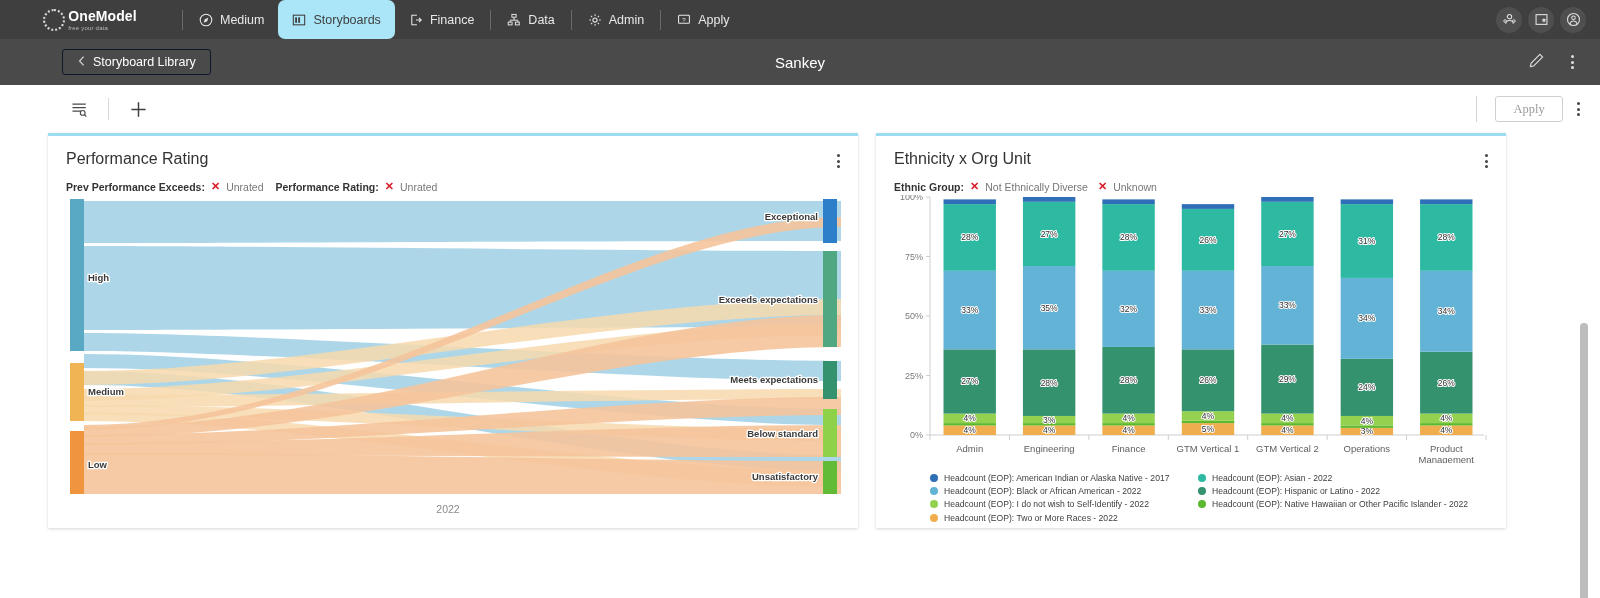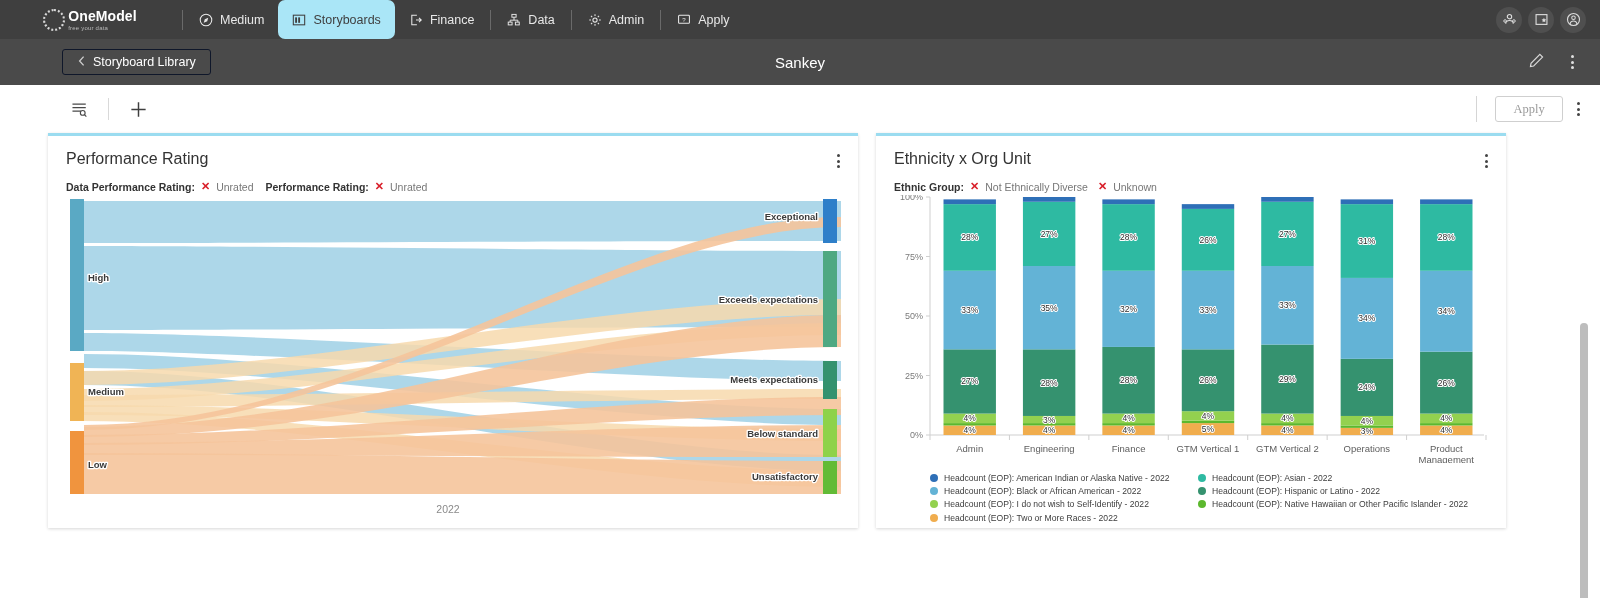--- a/index.html
+++ b/index.html
@@ -328,7 +328,7 @@
       </span>
 
     <div class="filters">
-      <span class="filt-label">Data Performance Rating:</span>
+      <span class="filt-label">Prev Performance Exceeds:</span>
       <span class="filt-x">✕</span>
       <span class="filt-val">Unrated</span>
       <span class="filt-label" style="margin-left:6px">Performance Rating:</span>

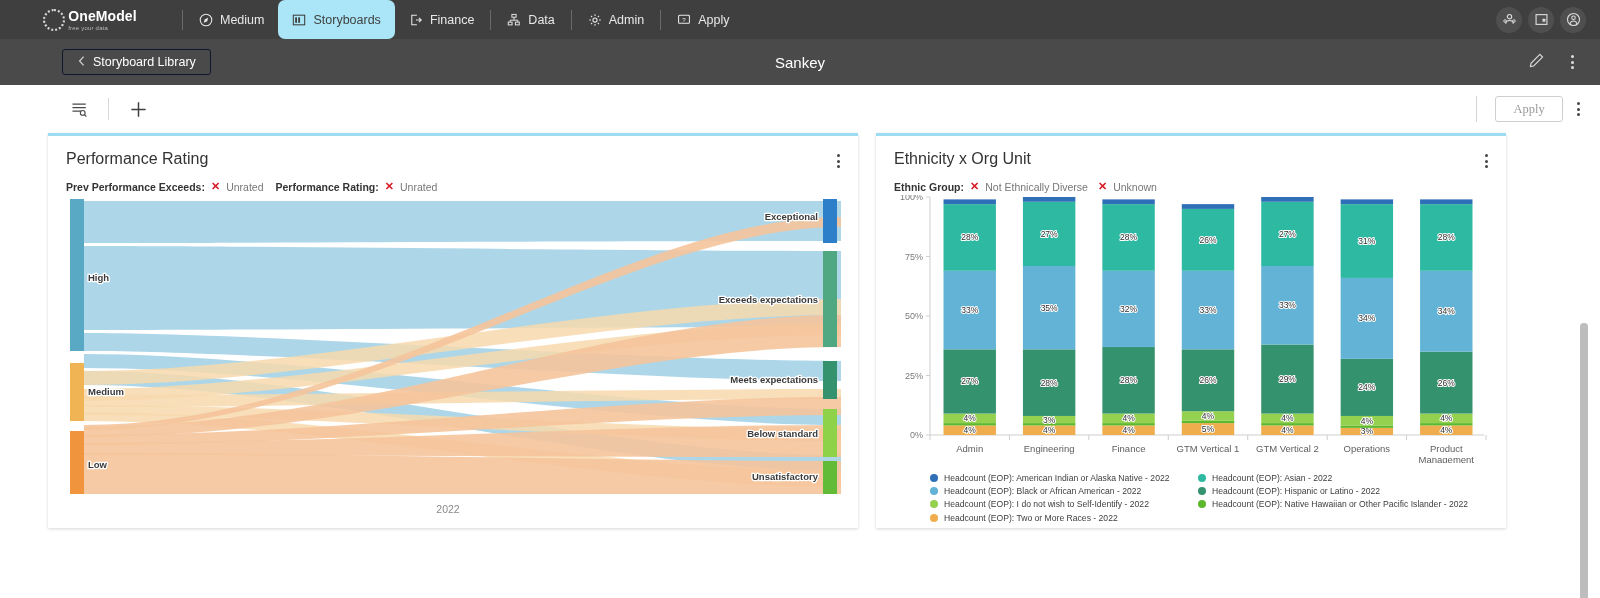--- a/index.html
+++ b/index.html
@@ -562,7 +562,7 @@
       <div class="legend-col" id="legend-col-1">
           <div class="legend-row">
             <span class="legend-dot" style="background: rgb(46, 111, 183);"></span>
-            <span>Headcount (EOP): American Indian or Alaska Native - 2022</span>
+            <span>Headcount (EOP): American Indian or Alaska Native - 2017</span>
           </div>
           <div class="legend-row">
             <span class="legend-dot" style="background: rgb(99, 179, 214);"></span>

